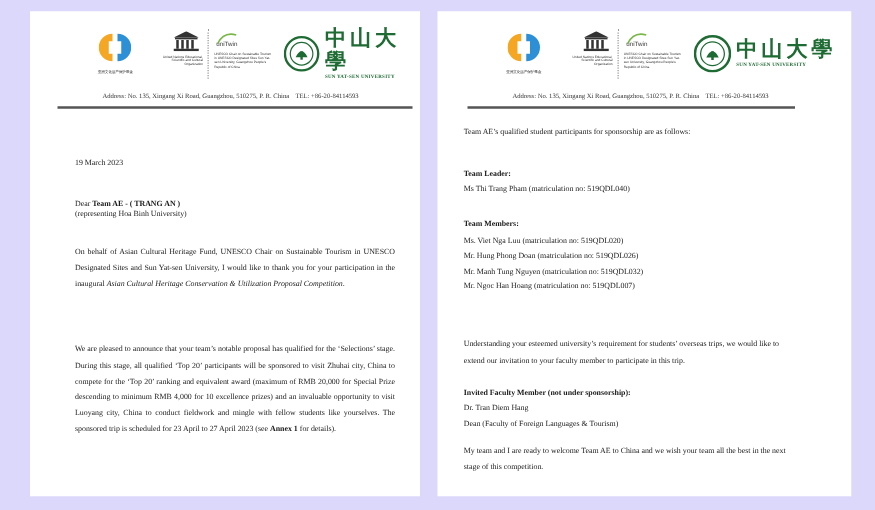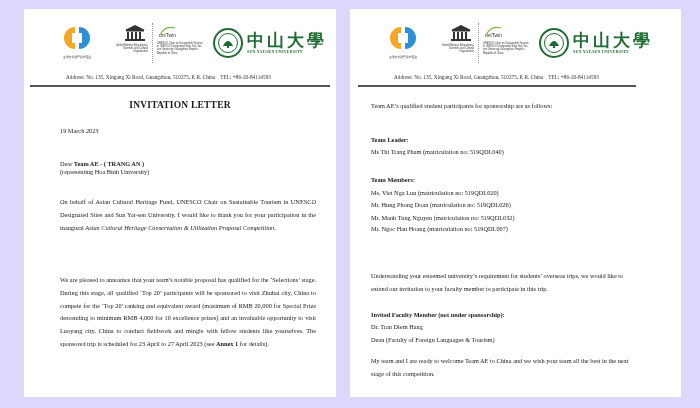--- a/index.html
+++ b/index.html
@@ -23,7 +23,7 @@
   
   .letterhead {
     position: absolute;
-    top: 0; left: 0; right: 0;
+    top: 0; left: 16px; right: 0;
     height: 80px;
   }
   .logos {

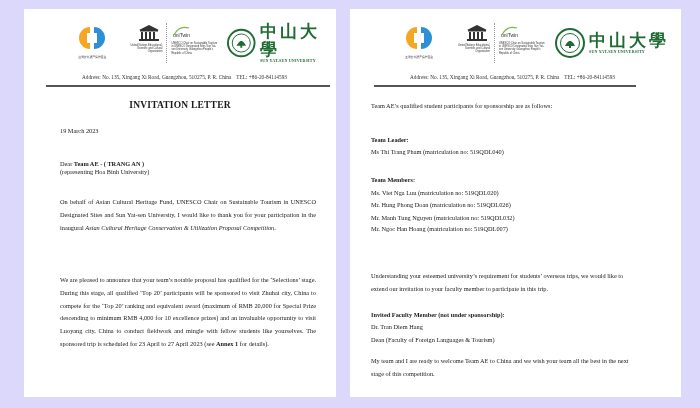--- a/index.html
+++ b/index.html
@@ -189,7 +189,6 @@
     <div class="rule"></div>
   </div>
 
-  <div class="title">INVITATION LETTER</div>
 
   <div class="txt" style="top:118px; left:36px;">19 March 2023</div>
 

